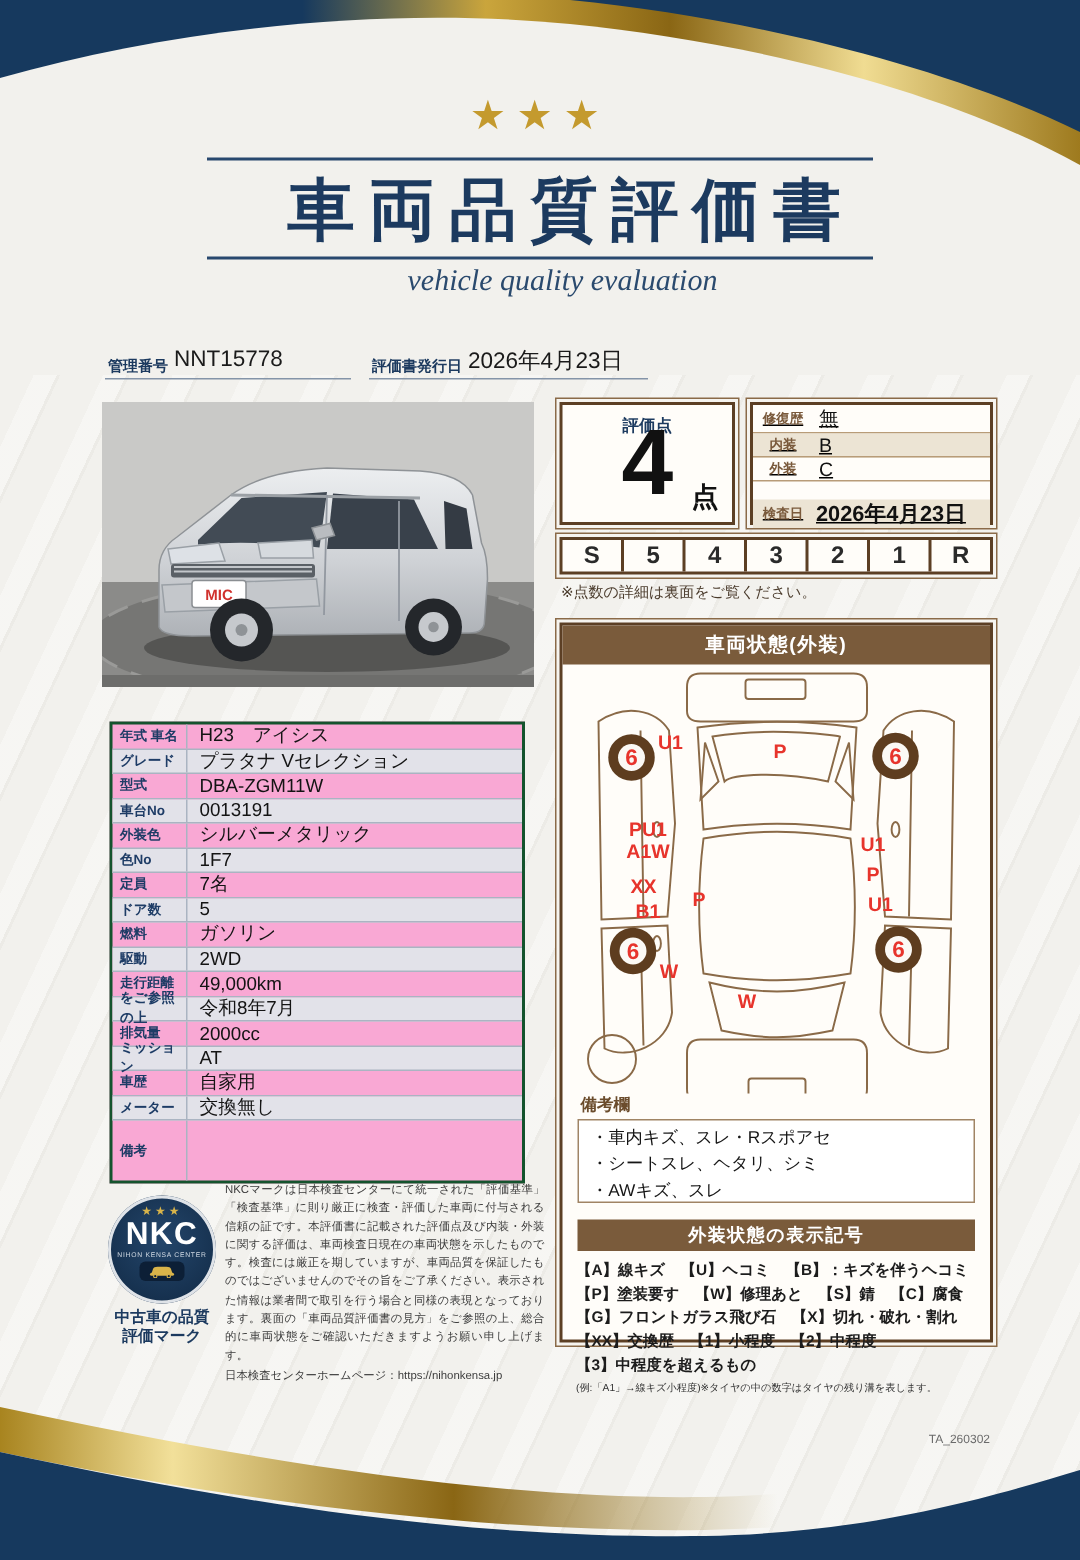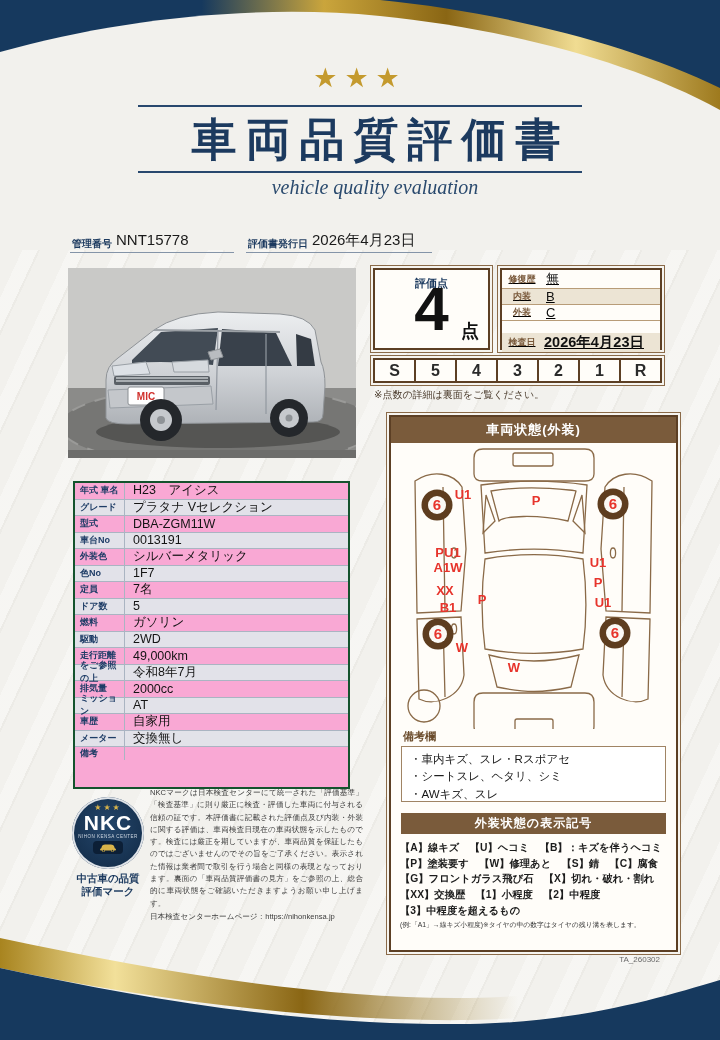--- a/index.html
+++ b/index.html
@@ -41,7 +41,7 @@
   .sbar-cell:last-child { border-right:none; }
   .scale-note { top:388px; left:374px; font-size:10px; color:#4a3b2c; }
   
-  .panel { top:415px; left:389px; width:289px; height:537px; }
+  .panel { top:415px; left:373px; width:289px; height:480px; }
   .panel-bar { height:26px; background:#7a5b3b; color:#fff; font-size:13px; font-weight:bold;
     display:flex; align-items:center; justify-content:center; letter-spacing:1px; }
   .remarks-label { position:absolute; top:312px; left:12px; font-size:11px; font-weight:bold; color:#6b4c2c; }

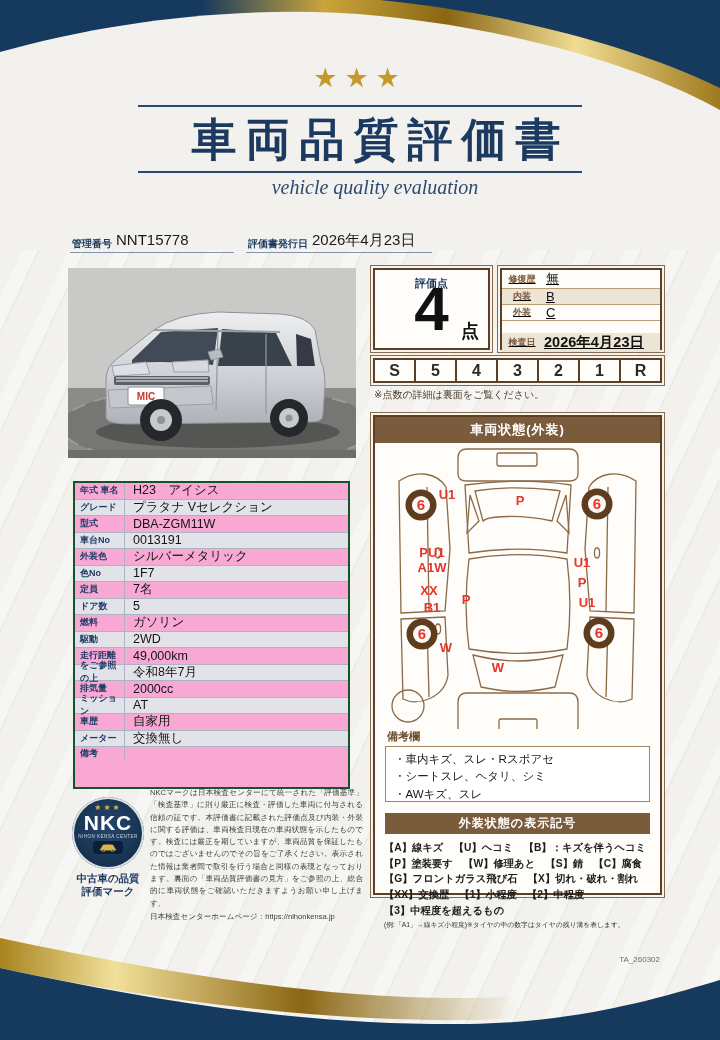--- a/index.html
+++ b/index.html
@@ -56,7 +56,7 @@
   
   .spec { top:481px; left:73px; width:277px; border:2px solid #14532d; background:#f9a8d4; }
   .spec-row { display:flex; height:16.5px; border-bottom:1px solid #aab4c2; }
-  .spec-row:last-child { border-bottom:none; height:40px;flex-direction:column; }
+  .spec-row:last-child { border-bottom:none; height:40px; }
   .spec-row.alt { background:#e2e2e9; }
   .spec-label { width:50px; font-size:9px; font-weight:bold; color:#1e3c66; display:flex; align-items:center; padding-left:5px; border-right:1px solid #aab4c2; }
   .spec-value { flex:1; font-size:12.5px; color:#141414; display:flex; align-items:center; padding-left:8px; }

